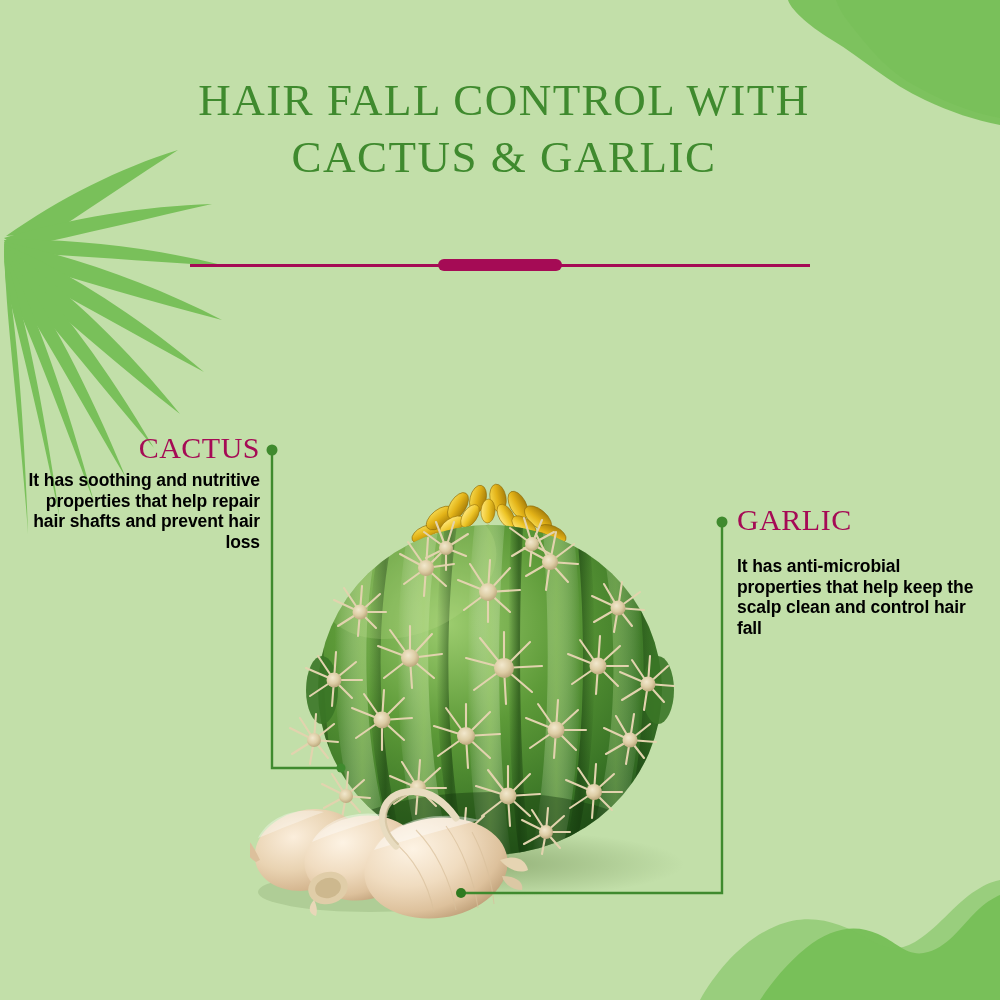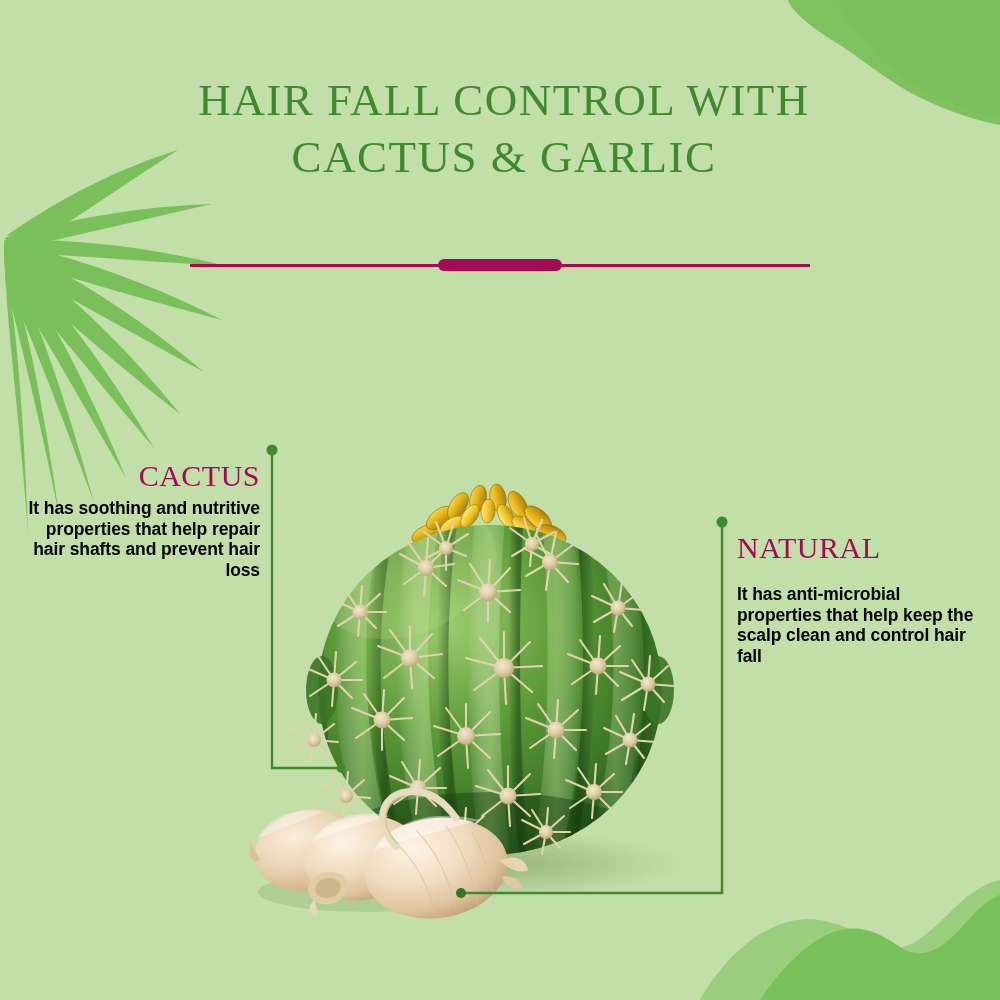--- a/index.html
+++ b/index.html
@@ -50,7 +50,6 @@
     letter-spacing:0.5px;
     line-height:32px;
     white-space:nowrap;
-    margin-top:28px;
   }
   .callout-body{
     color:#000000;

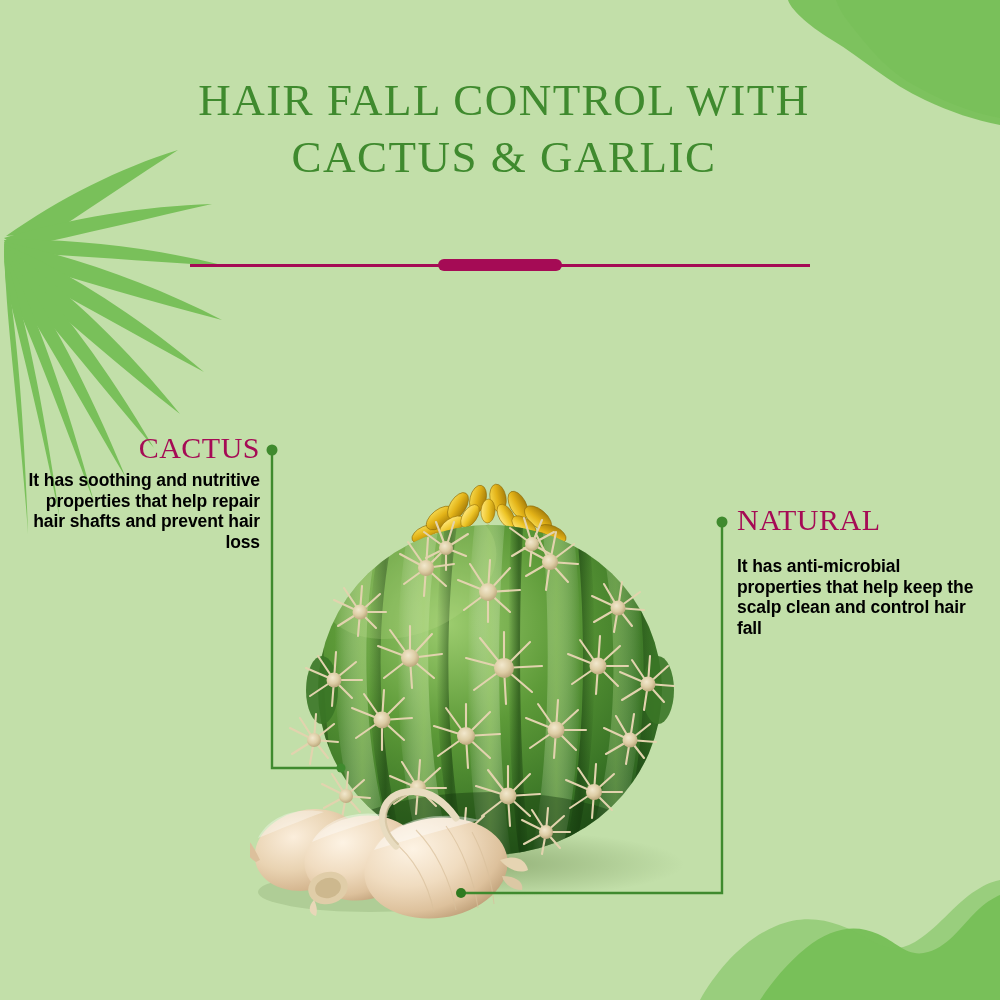--- a/index.html
+++ b/index.html
@@ -395,7 +395,7 @@
   </div>
 
   <div id="callout-garlic">
-    <div class="callout-title">NATURAL</div>
+    <div class="callout-title">GARLIC</div>
     <div class="callout-body">It has anti-microbial properties that help keep the scalp clean and control hair fall</div>
   </div>
 

